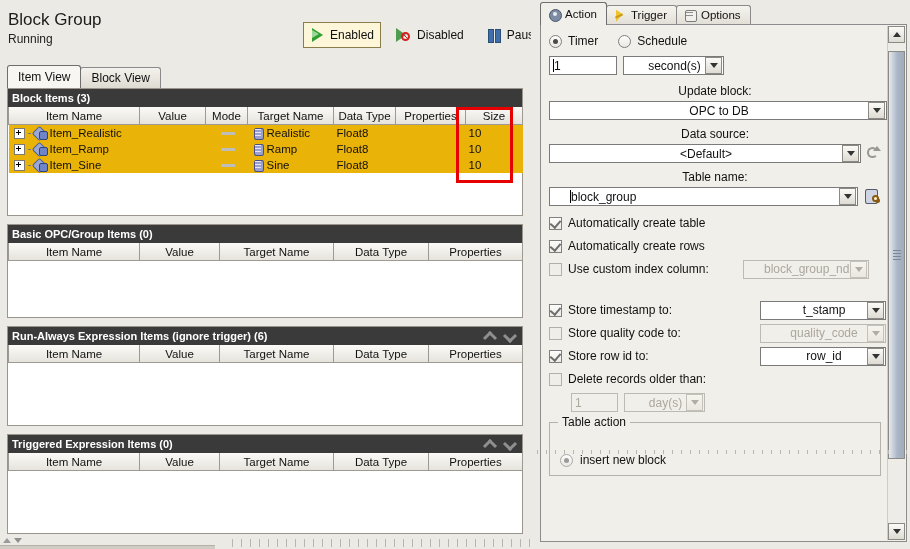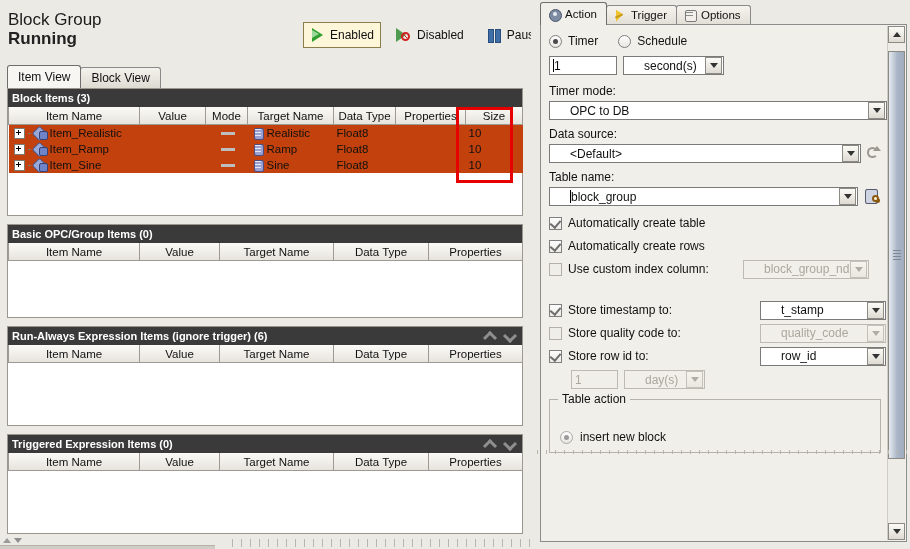--- a/index.html
+++ b/index.html
@@ -96,7 +96,7 @@
   .splitter{position:absolute;left:531px;top:0;width:6px;height:549px;background:#eceae4;}
 
   
-  .right{position:absolute;left:537px;top:0;width:373px;height:457px;background:#eceae4;}
+  .right{position:absolute;left:537px;top:0;width:373px;height:457px;background:#eceae4;text-align:center;}
   .rtabs{position:absolute;left:3px;top:3px;height:22px;display:flex;align-items:flex-end;font-size:11.5px;}
   .rtab{height:19px;line-height:19px;padding:0 9px 0 7px;border:1px solid #8a8a8a;border-bottom:none;
         background:linear-gradient(#f6f4ee,#e1ded6);margin-right:-1px;border-radius:3px 3px 0 0;

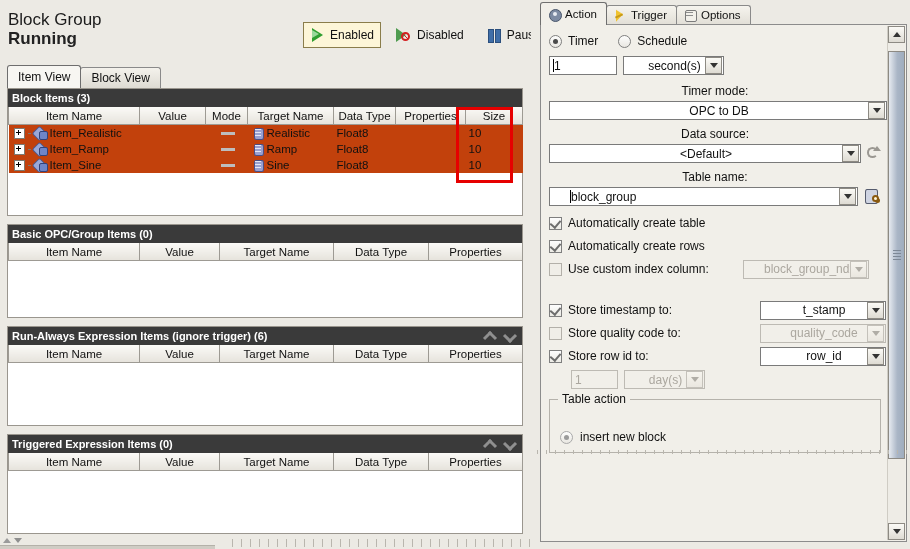--- a/index.html
+++ b/index.html
@@ -17,7 +17,7 @@
 
   .title-block{position:absolute;left:8px;top:10px;}
   .title{font-size:17px;line-height:20px;color:#1b1b1b;}
-  .subtitle{font-size:17px;line-height:14px;color:#222;margin-top:2px;font-weight:bold;}
+  .subtitle{font-size:12px;line-height:14px;color:#222;margin-top:2px;}
 
   .state-bar{position:absolute;left:303px;top:18px;height:34px;display:flex;align-items:center;gap:9px;}
   .state-btn{display:flex;align-items:center;gap:5px;padding:4px 6px 4px 5px;font-size:12px;color:#111;background:transparent;border:1px solid transparent;}

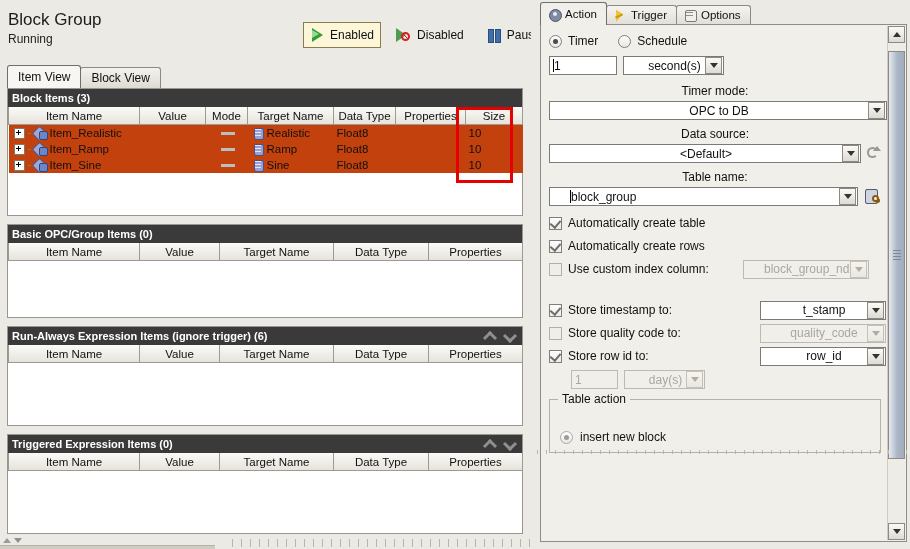--- a/index.html
+++ b/index.html
@@ -443,7 +443,7 @@
           </span>
         </div>
 
-        <div class="lbl" style="margin-top:9px;">Timer mode:</div>
+        <div class="lbl" style="margin-top:9px;">Update block:</div>
         <div class="combo" style="width:338px;margin-top:3px;">
           <span class="v">OPC to DB</span>
           <span class="arw">

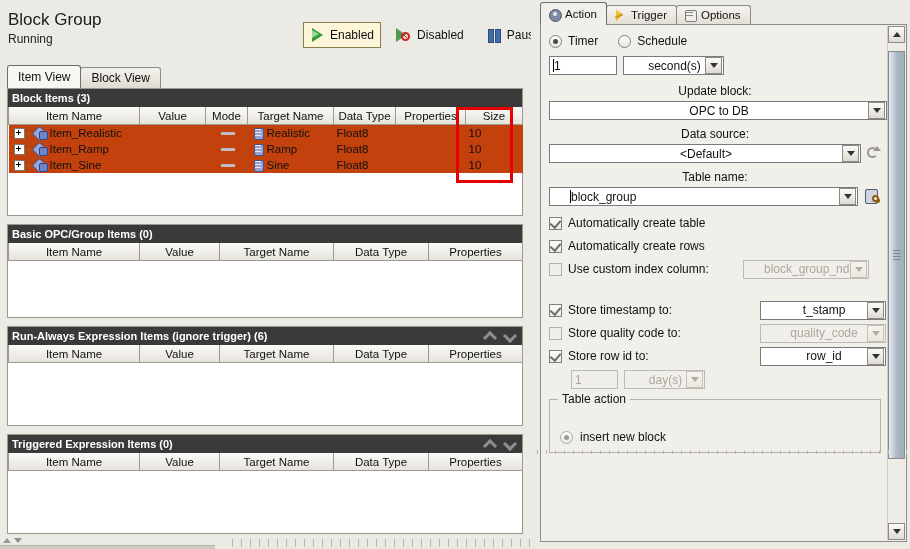--- a/index.html
+++ b/index.html
@@ -62,7 +62,7 @@
   }
   table.grid th:first-child{border-left:1px solid #9d9a93;}
   table.grid td{height:16px;font-size:11.5px;padding:0 0 0 3px;border:none;vertical-align:middle;color:#111;}
-  .grid-body{background:#c2410c;}
+  .grid-body{background:#eab308;}
 
   .cell-name{display:flex;align-items:center;gap:3px;padding-left:2px;}
   .plusbox{width:9px;height:9px;border:1px solid #7d7a72;background:#fff;position:relative;flex:none;}

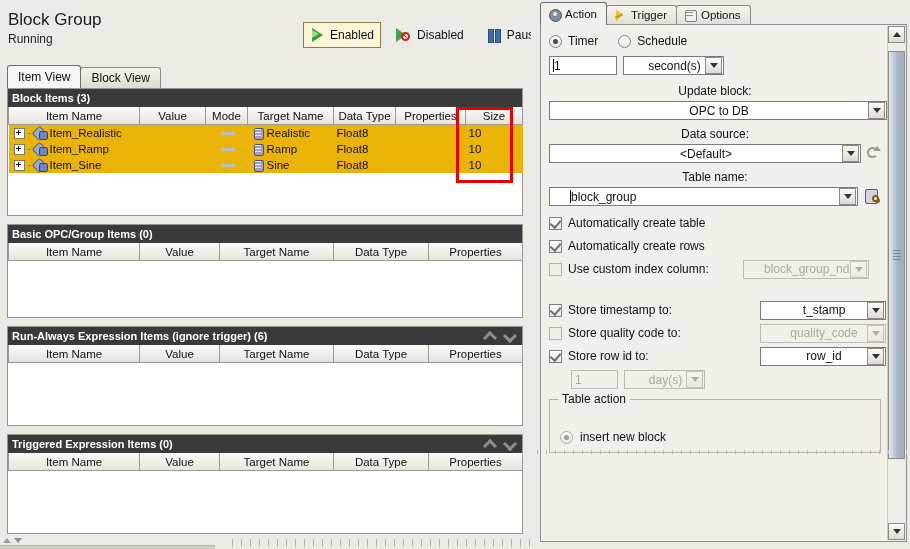--- a/index.html
+++ b/index.html
@@ -531,6 +531,10 @@
         </div>
 
 
+        <div class="row" style="gap:6px;margin-top:9px;">
+          <span class="cbox dis"></span>
+          <span class="lbl">Delete records older than:</span>
+        </div>
 
         <div class="row" style="gap:6px;margin-top:7px;margin-left:22px;">
           <span class="txt dis" style="width:47px;">

